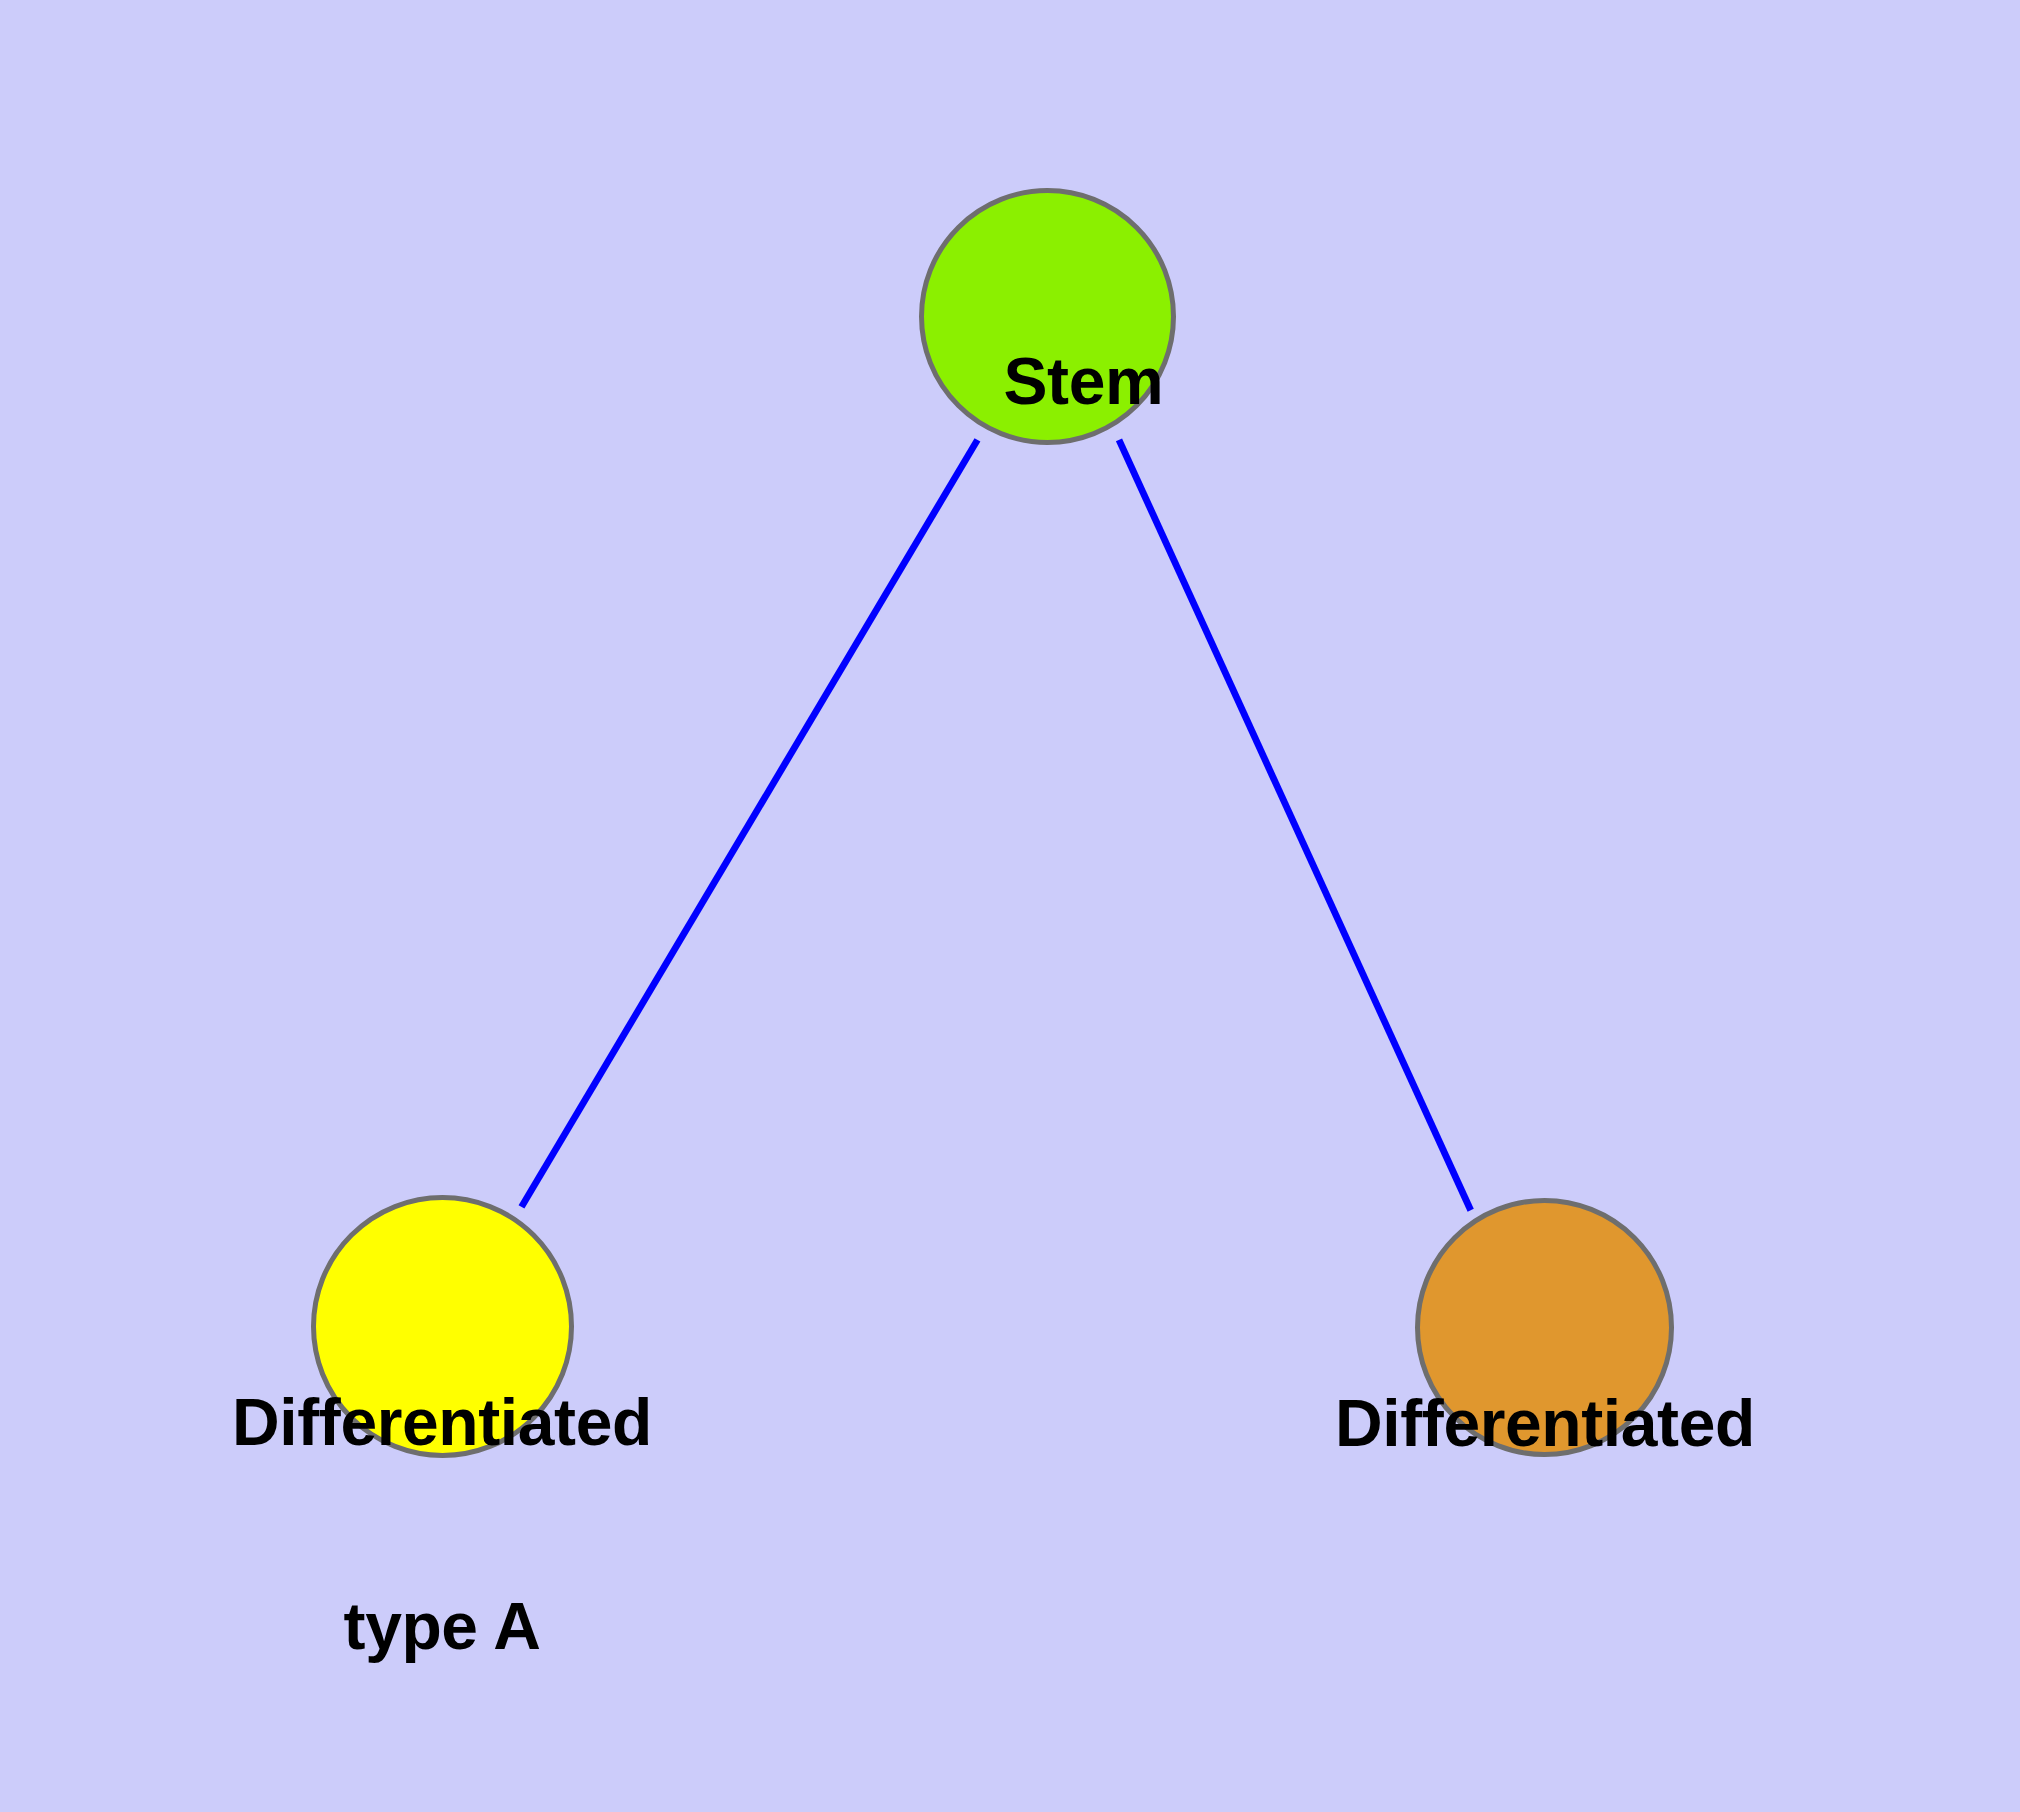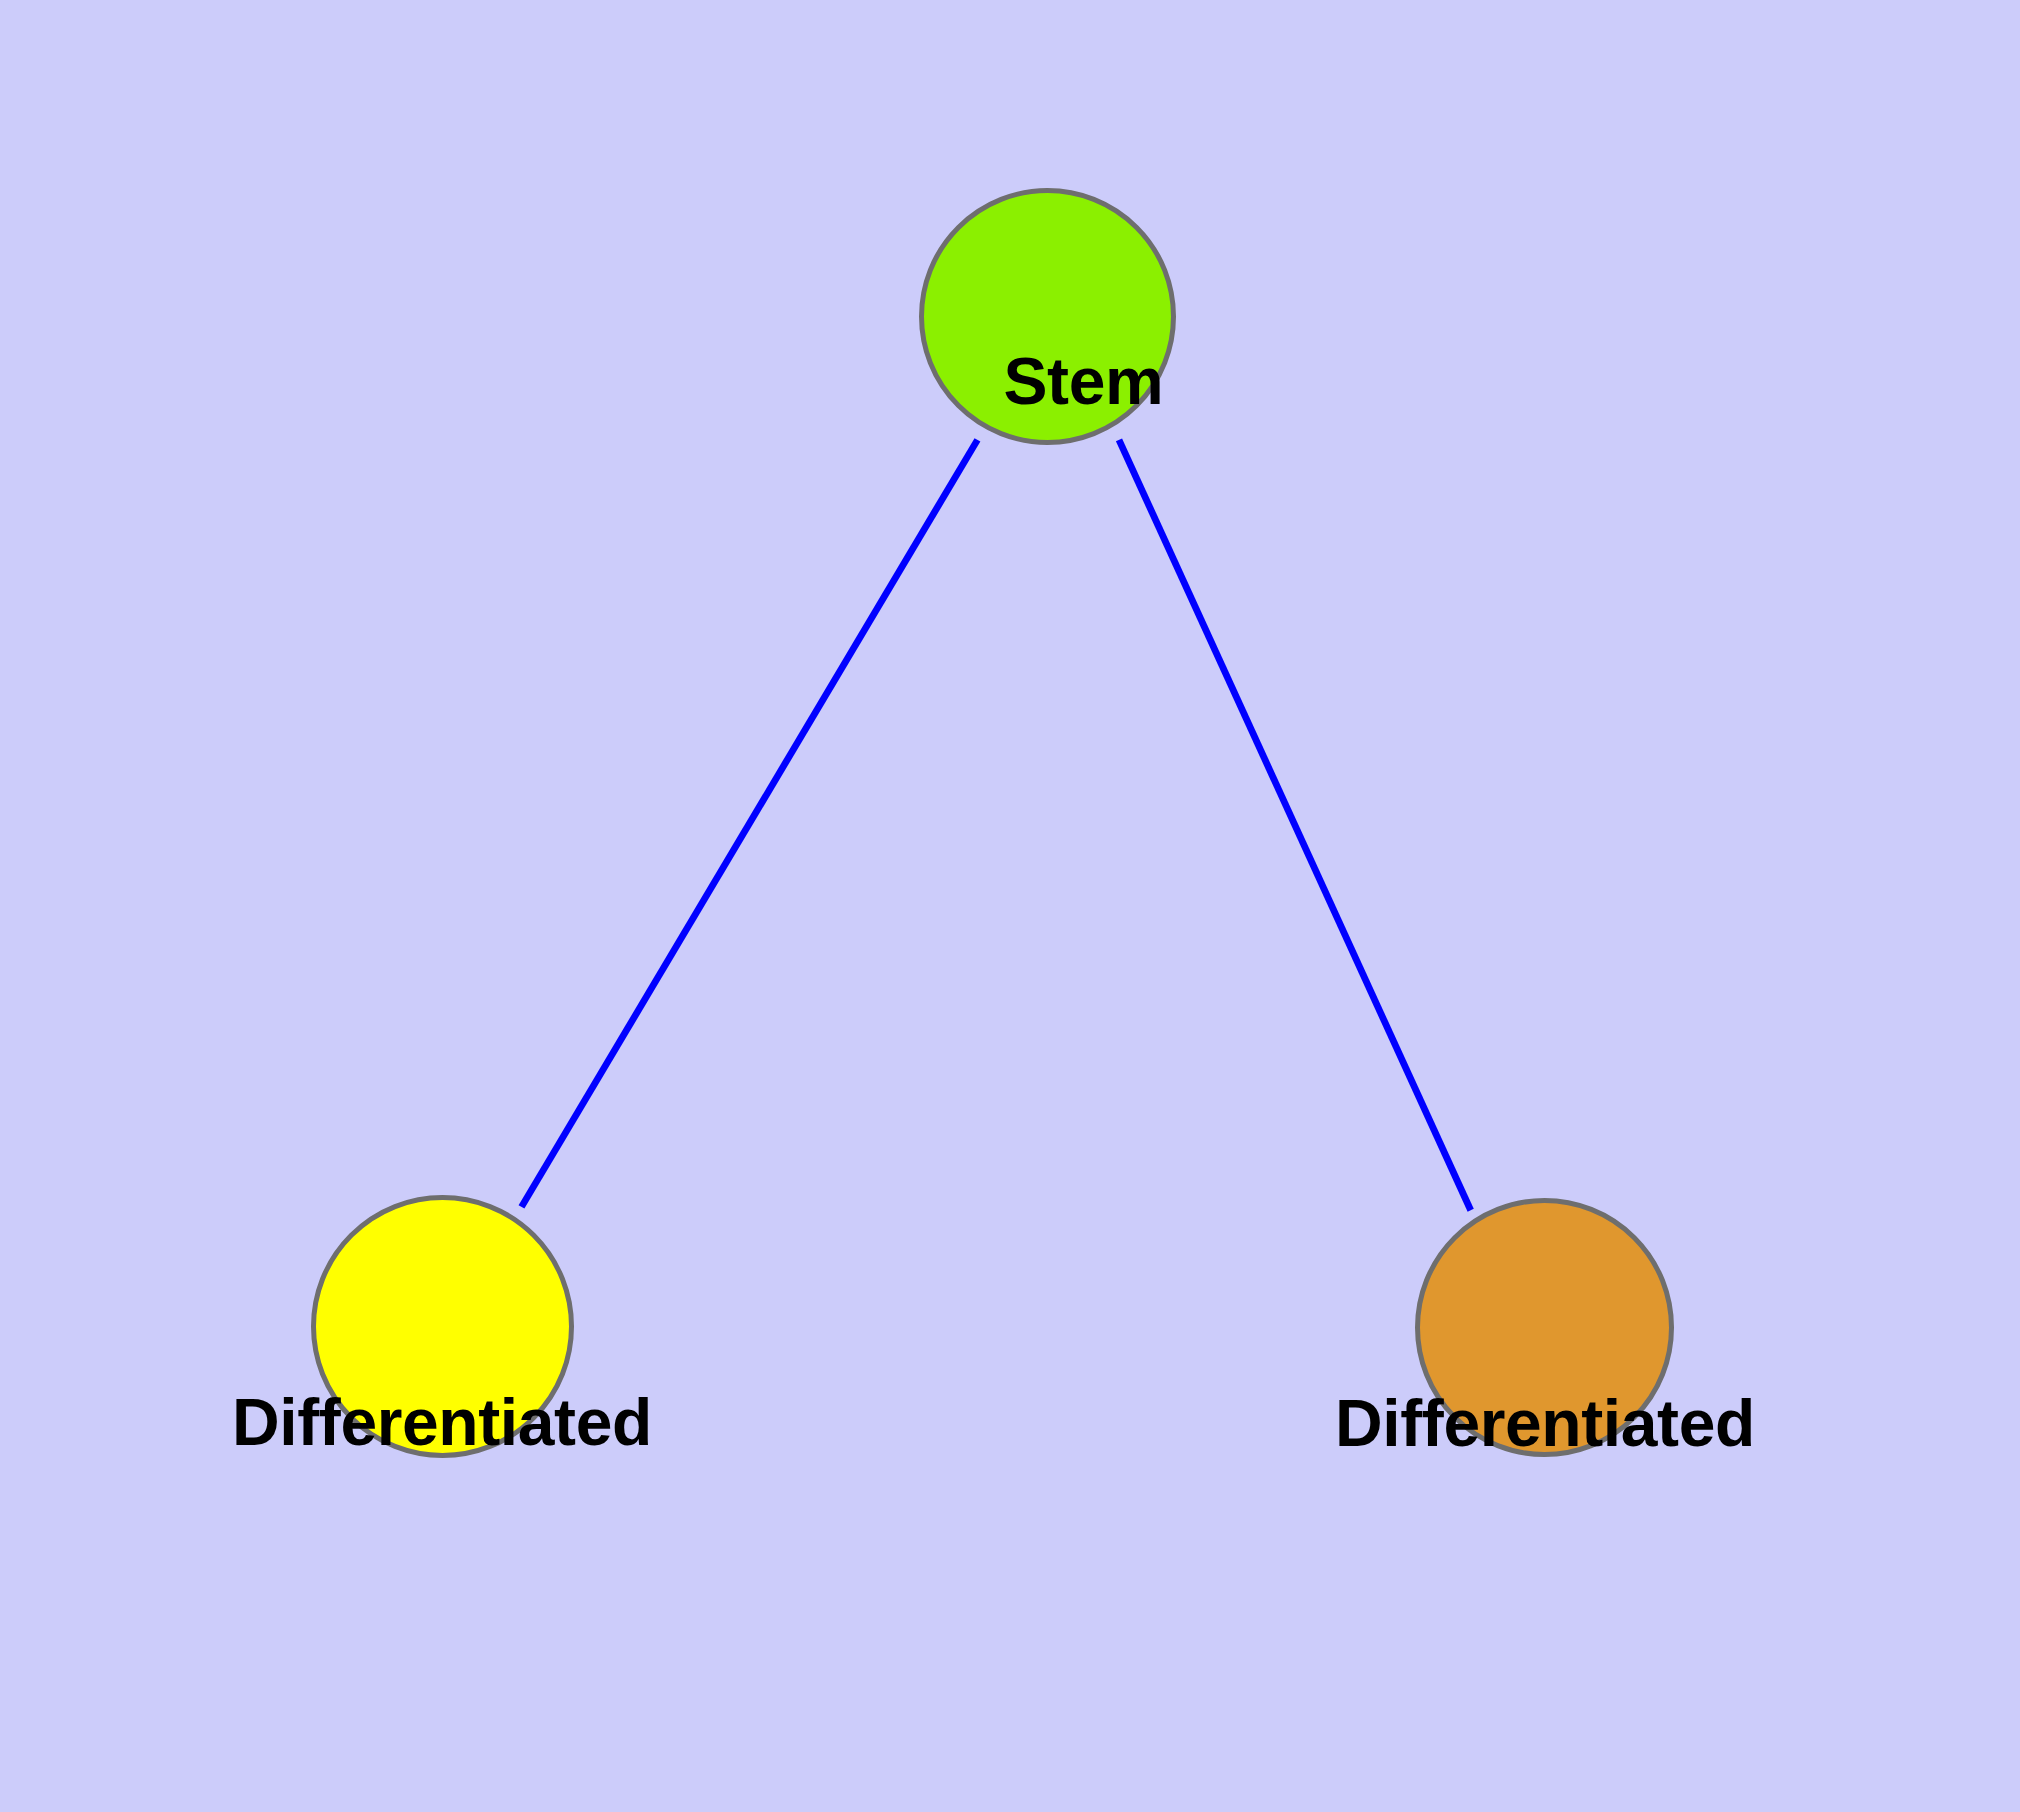--- a/index.html
+++ b/index.html
@@ -107,6 +107,7 @@
 
   <div class="node-label" id="label-diff-a">
     <div>Differentiated</div>
+    <div>type A</div>
   </div>
 
   <div class="node-label" id="label-diff-b">

